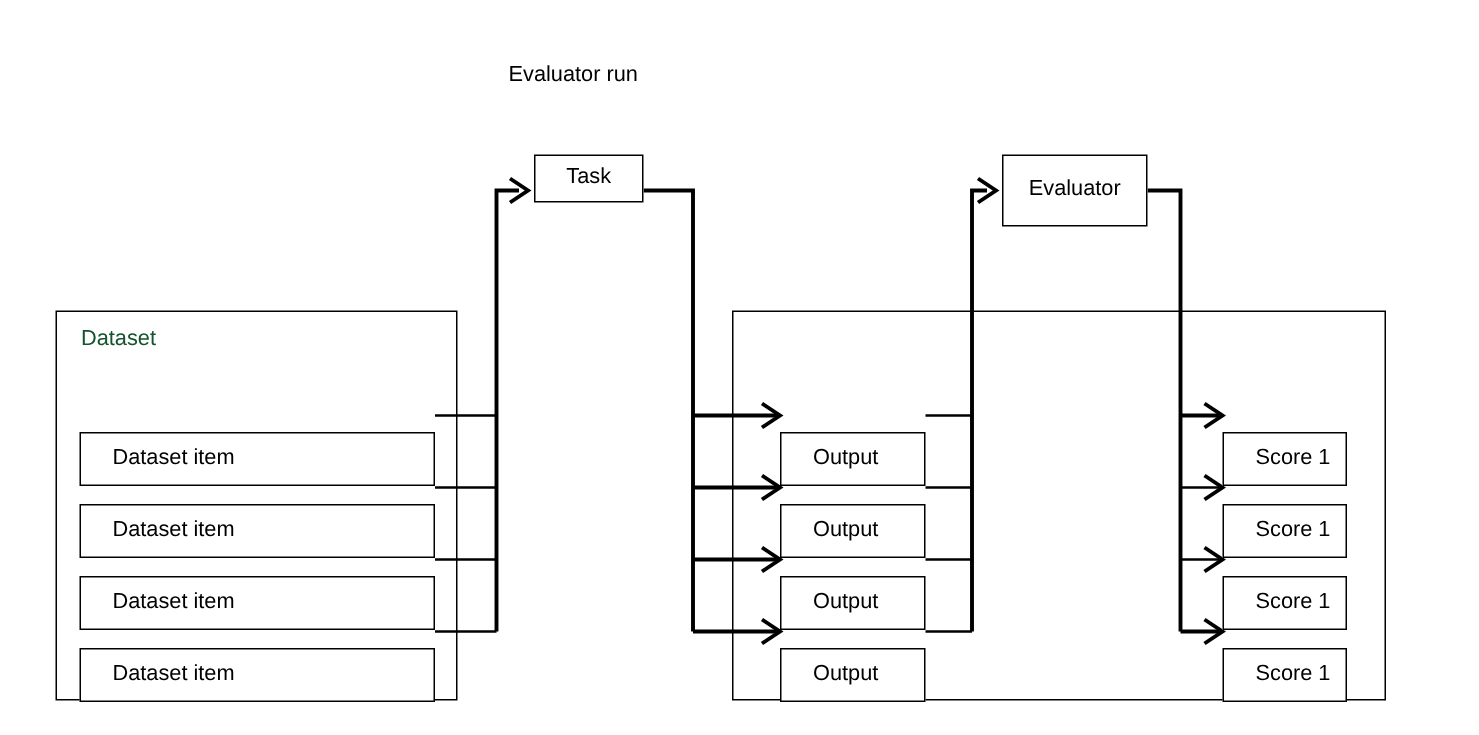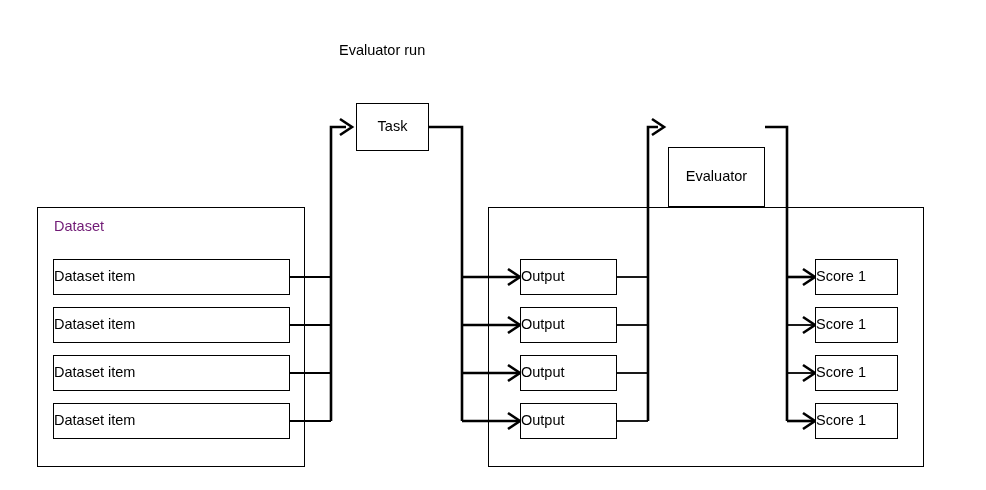--- a/index.html
+++ b/index.html
@@ -127,7 +127,7 @@
 
   <div class="group" style="left:488px; top:207px; width:436px; height:260px;"></div>
 
-  <div class="node centered" style="left:356px; top:103px; width:73px; height:48px;">Task</div>
+  <div class="node centered" style="left:356px; top:103px; width:73px; height:32px;">Task</div>
 
   <div class="node centered" style="left:668px; top:103px; width:97px; height:60px;margin-top:44px;">Evaluator</div>
 

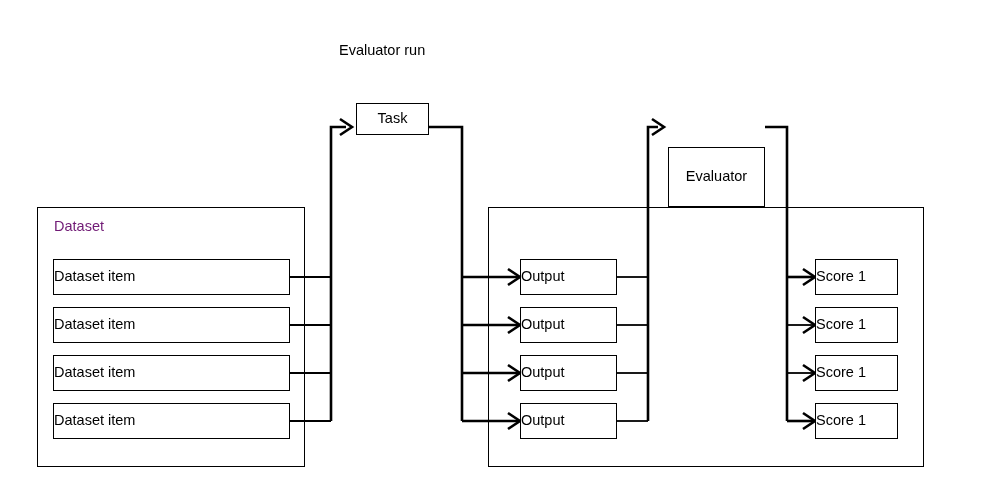--- a/index.html
+++ b/index.html
@@ -129,7 +129,7 @@
 
   <div class="node centered" style="left:356px; top:103px; width:73px; height:32px;">Task</div>
 
-  <div class="node centered" style="left:668px; top:103px; width:97px; height:60px;margin-top:44px;">Evaluator</div>
+  <div class="node centered" style="left:668px; top:103px; width:97px; height:48px;">Evaluator</div>
 
   <div class="node padded" style="left:53px; top:259px; width:237px; height:36px;">Dataset item</div>
   <div class="node padded" style="left:53px; top:307px; width:237px; height:36px;">Dataset item</div>

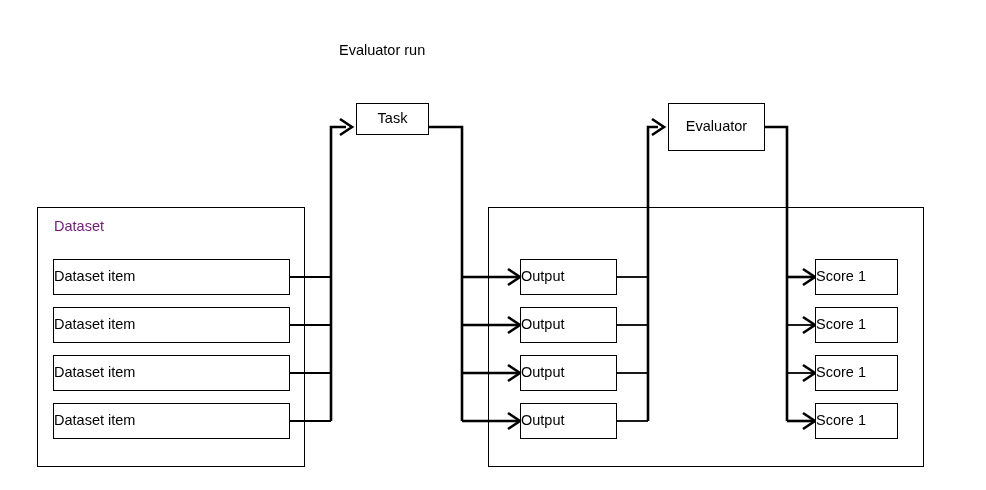--- a/index.html
+++ b/index.html
@@ -56,7 +56,7 @@
   .group-label {
     position: absolute;
     font-size: 14.5px;
-    color: #701a75;
+    color: #14532d;
     white-space: nowrap;
     background: #ffffff;
     padding: 0 2px;

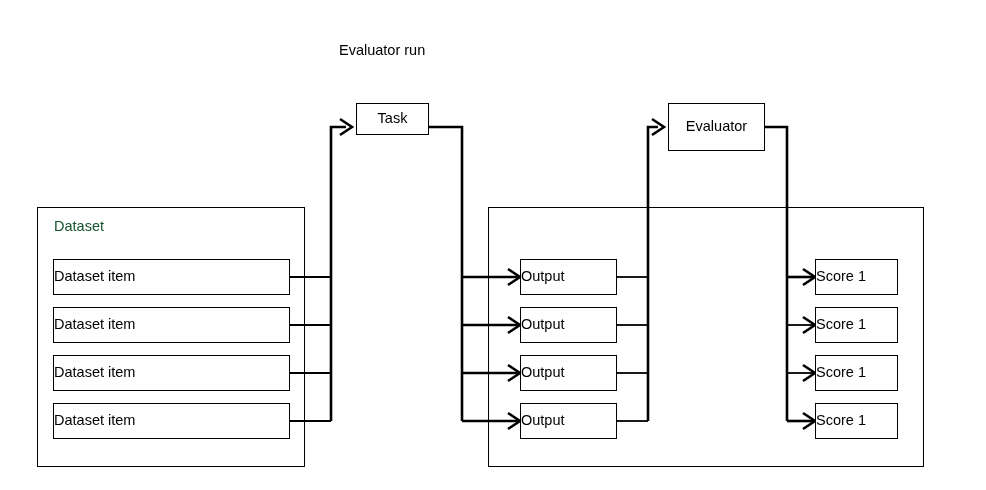--- a/index.html
+++ b/index.html
@@ -45,7 +45,8 @@
     justify-content: center;
   }
   .node.padded {
-    padding-left: 0;
+    padding-left: 21px;
+    margin-top: 29px;
   }
   .group {
     position: absolute;

